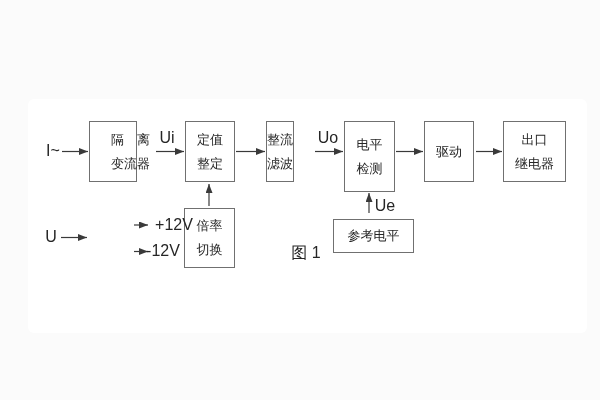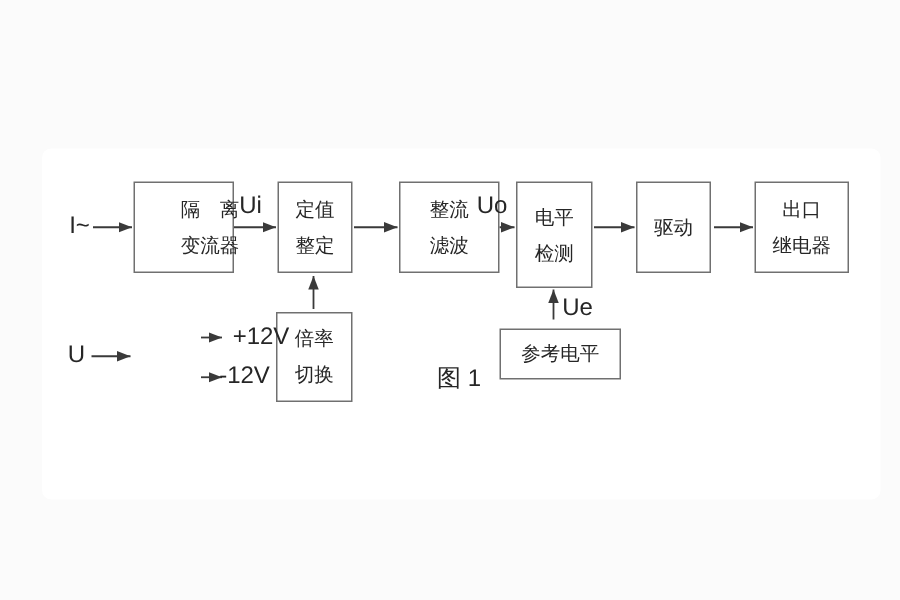--- a/index.html
+++ b/index.html
@@ -63,7 +63,7 @@
     </g>
   </svg>
 
-  <div class="block" style="left:89px;top:121px;width:67px;height:61px;padding-left:35px;">
+  <div class="block" style="left:89px;top:121px;width:48px;height:61px;padding-left:35px;">
     <span>隔　离</span>
     <span>变流器</span>
   </div>

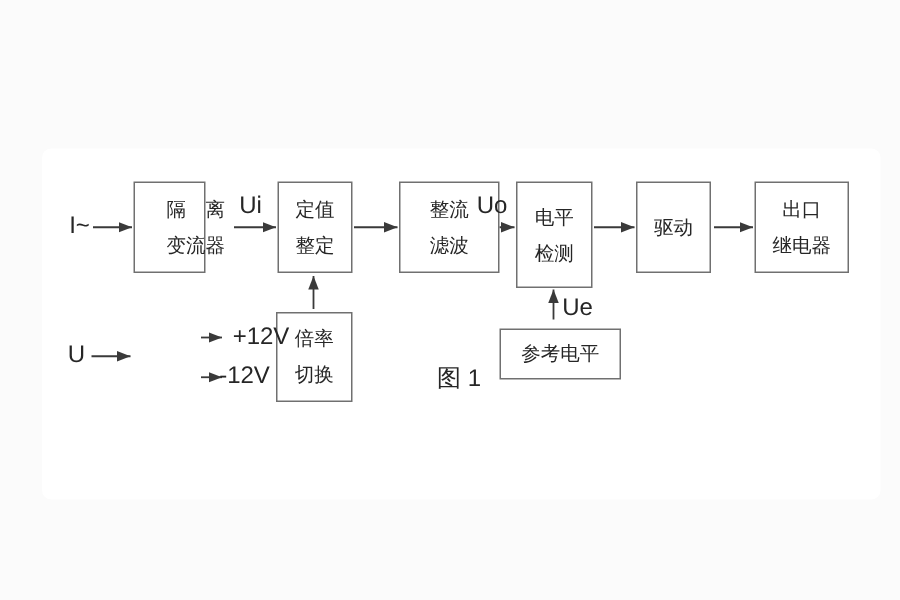--- a/index.html
+++ b/index.html
@@ -73,7 +73,7 @@
     <span>整定</span>
   </div>
 
-  <div class="block" style="left:266px;top:121px;width:67px;height:61px;">
+  <div class="block" style="left:266px;top:121px;width:28px;height:61px;">
     <span>整流</span>
     <span>滤波</span>
   </div>

